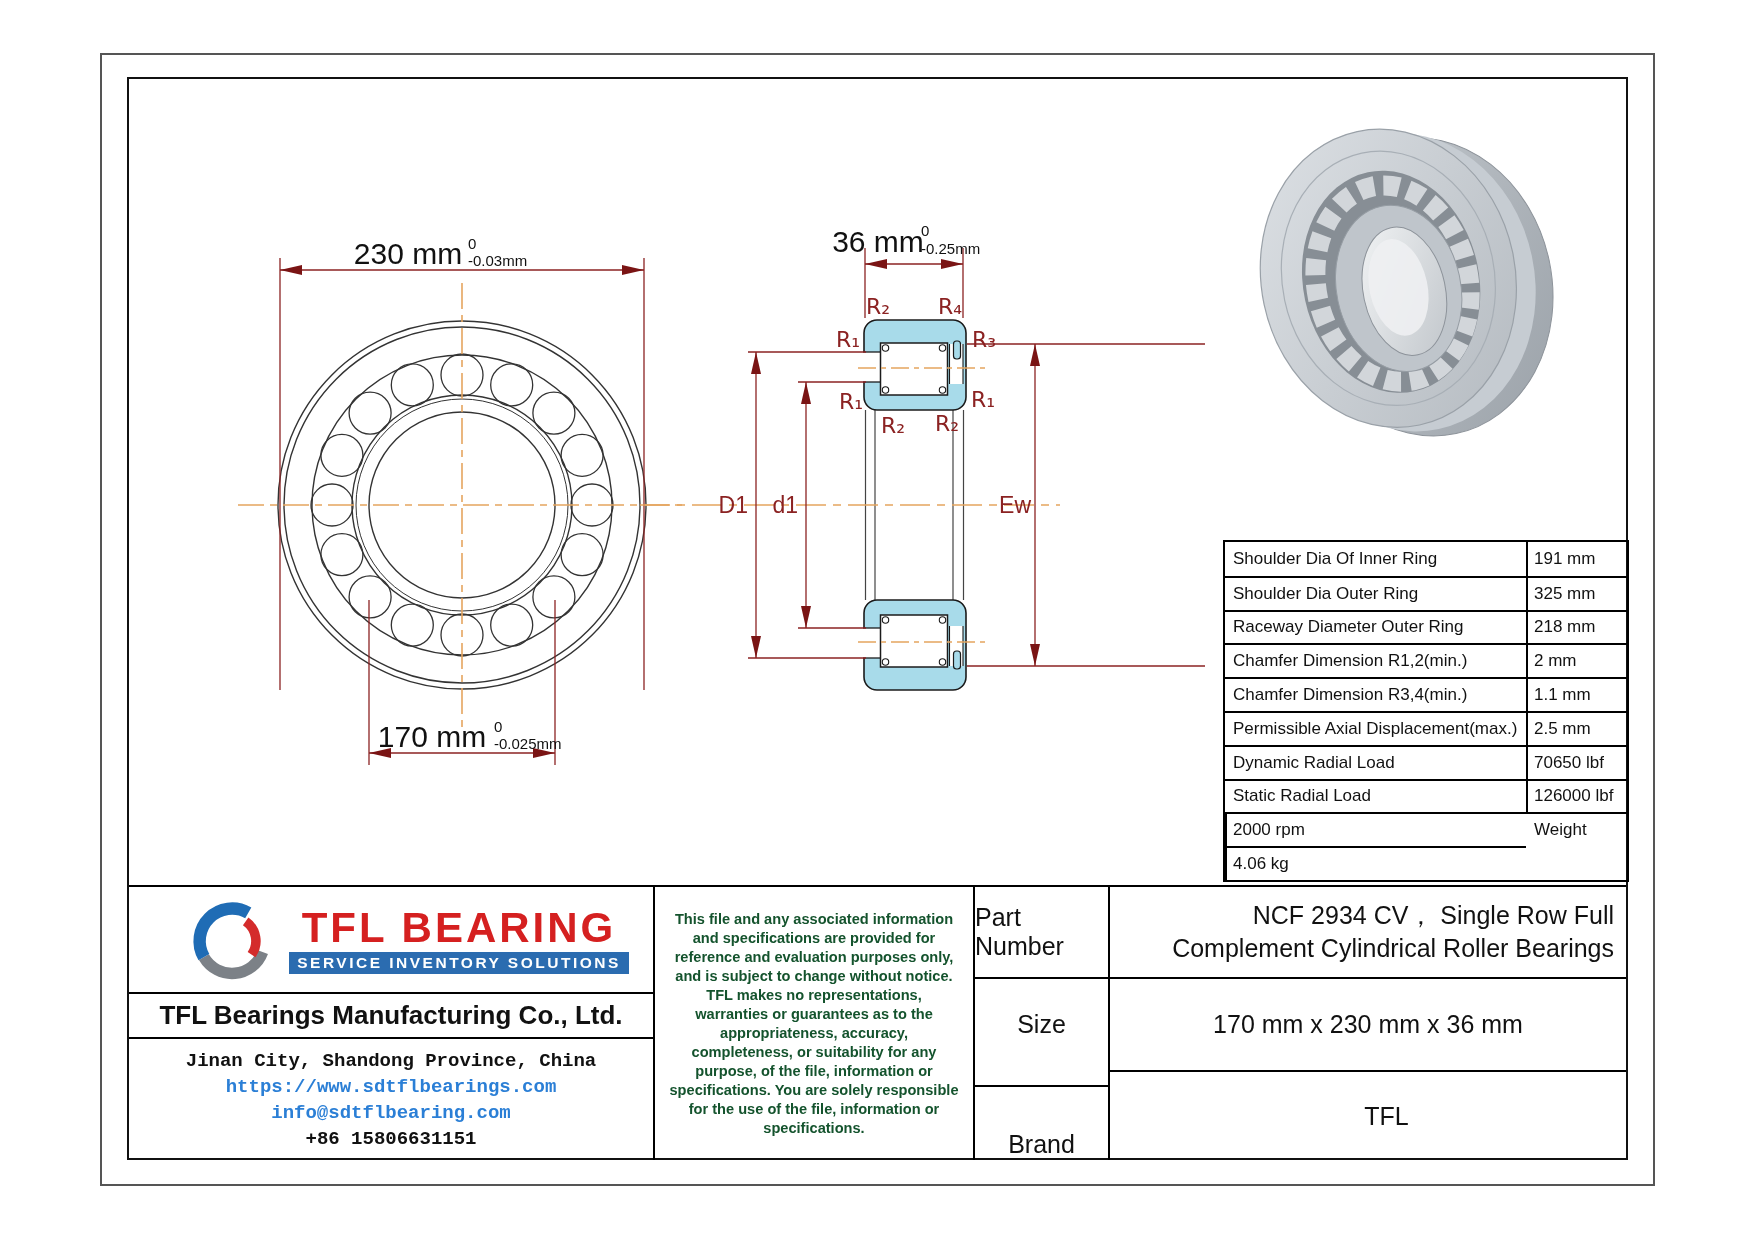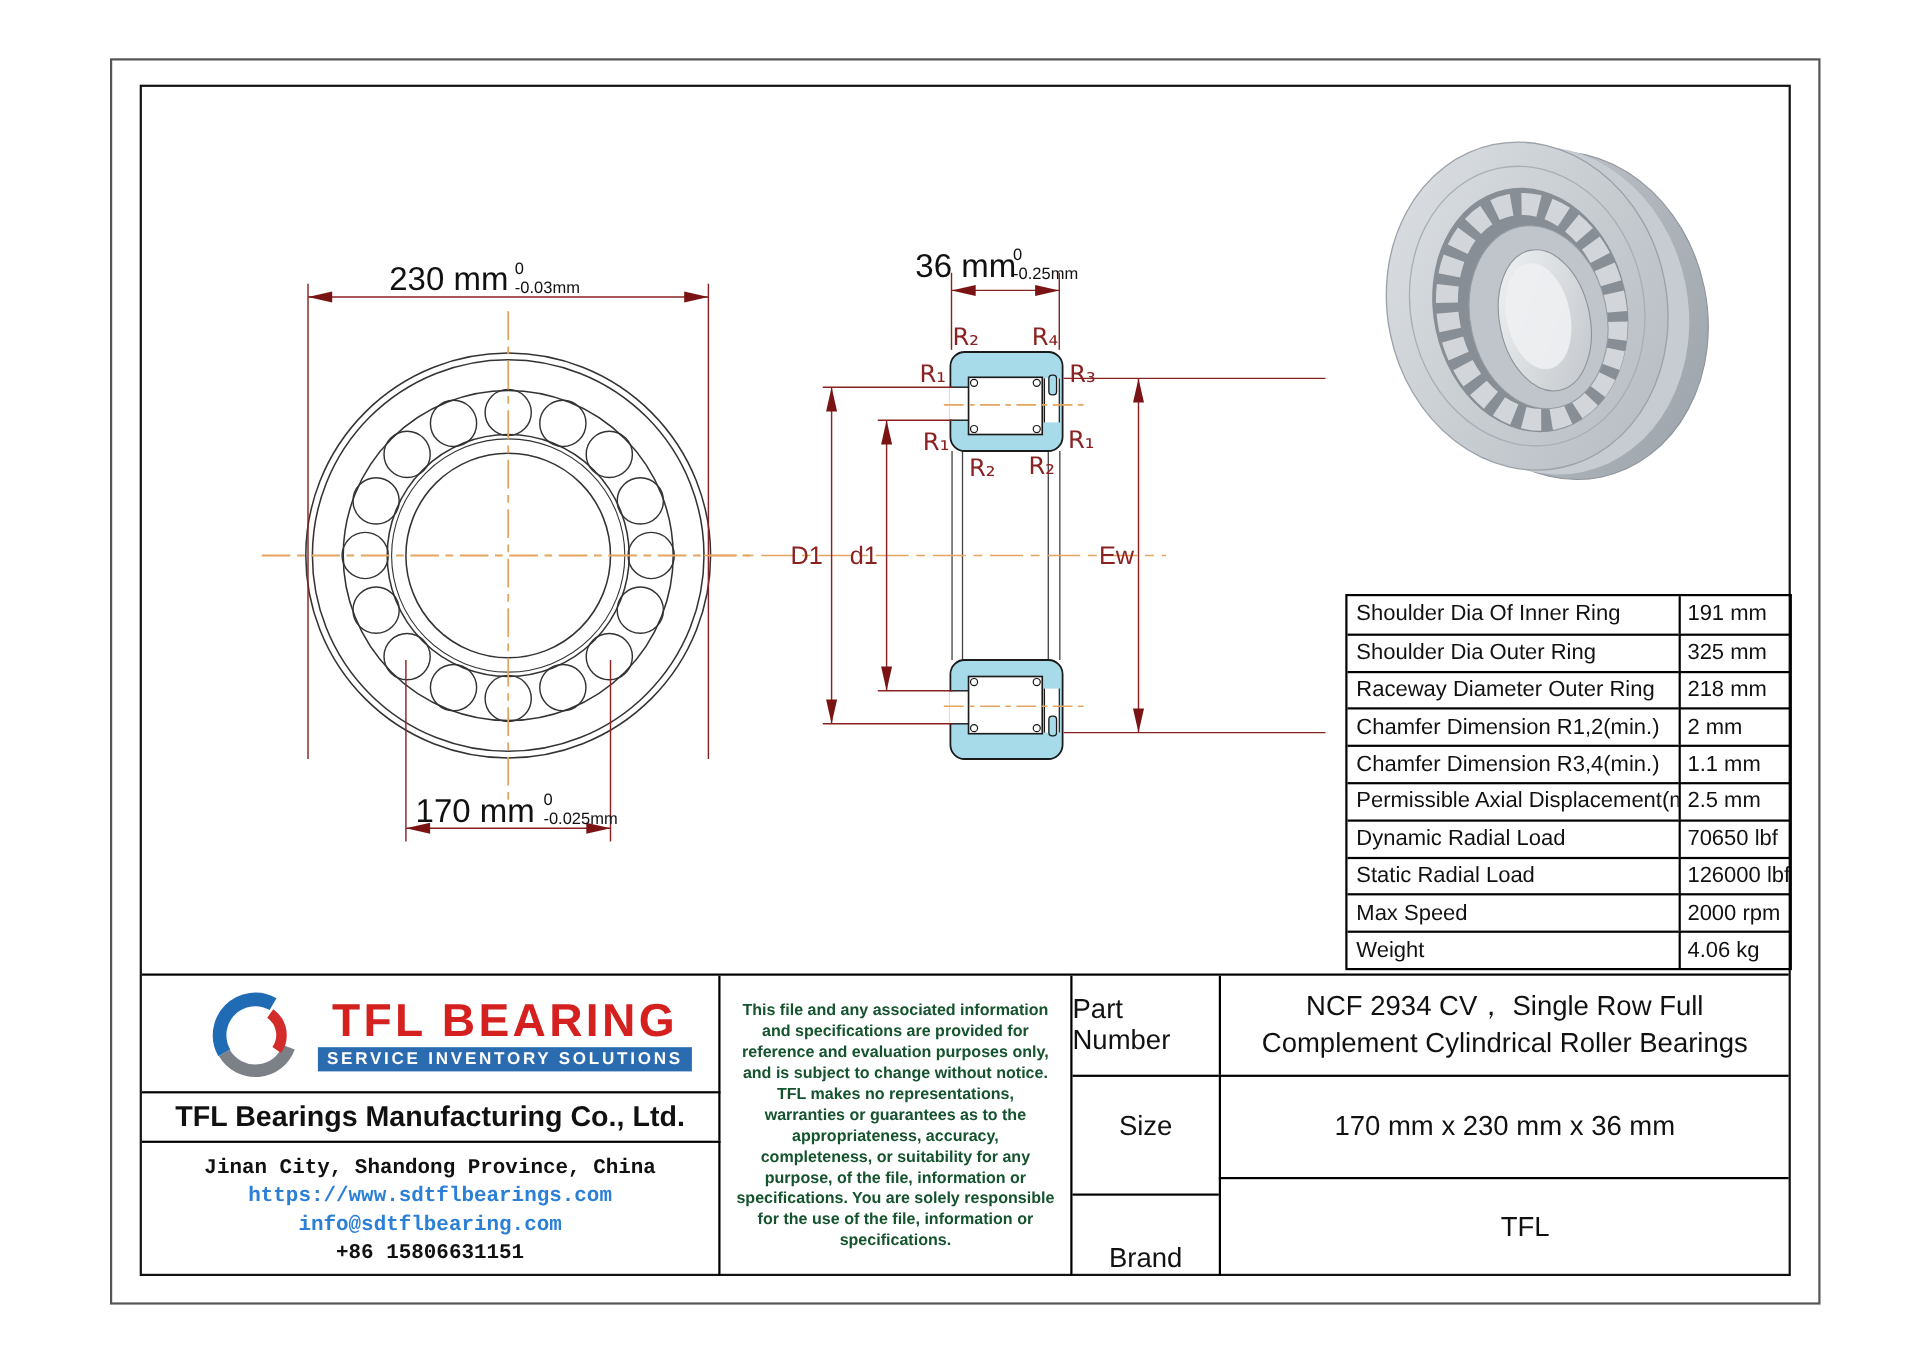--- a/index.html
+++ b/index.html
@@ -11,7 +11,7 @@
 
   
   .spec-table{left:1223px;top:540px;width:406px;height:342px;border:2px solid #000;
-              display:grid;grid-template-columns:1fr 101px;grid-auto-rows:1fr;font-size:20px;}
+              display:grid;grid-template-columns:1fr 101px;grid-auto-rows:1fr;font-size:17px;}
   .spec-cell{border-top:2px solid #000;display:flex;align-items:center;padding-left:8px;
              white-space:nowrap;overflow:hidden;}
   .spec-cell.first{border-top:none;}

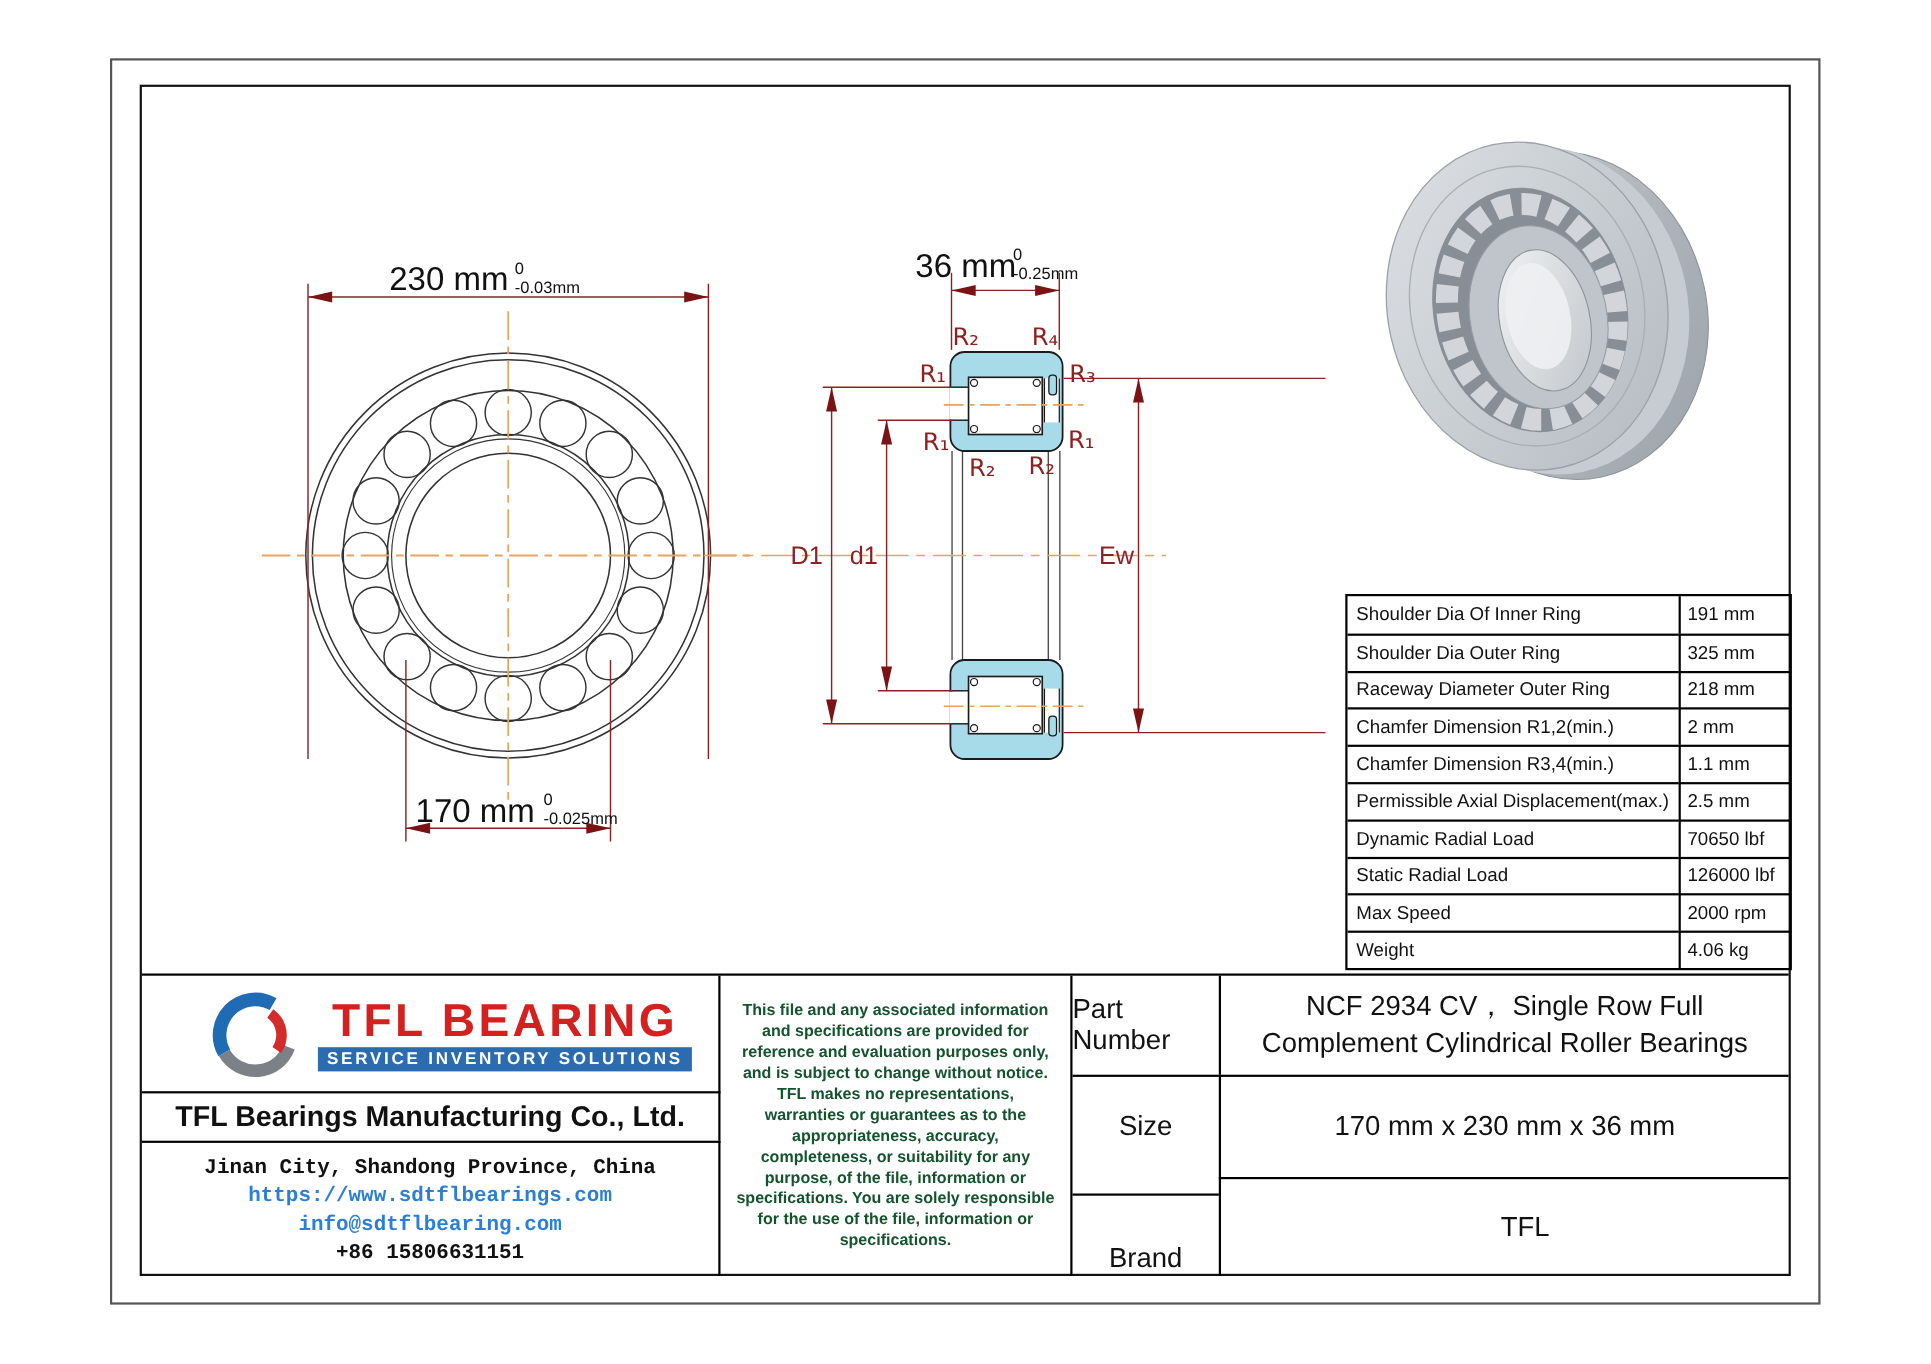--- a/index.html
+++ b/index.html
@@ -250,7 +250,6 @@
     <div class="spec-cell val">70650 lbf</div>
     <div class="spec-cell">Static Radial Load</div>
     <div class="spec-cell val">126000 lbf</div>
-    <div class="spec-cell">Max Speed</div>
     <div class="spec-cell val">2000 rpm</div>
     <div class="spec-cell">Weight</div>
     <div class="spec-cell val">4.06 kg</div>

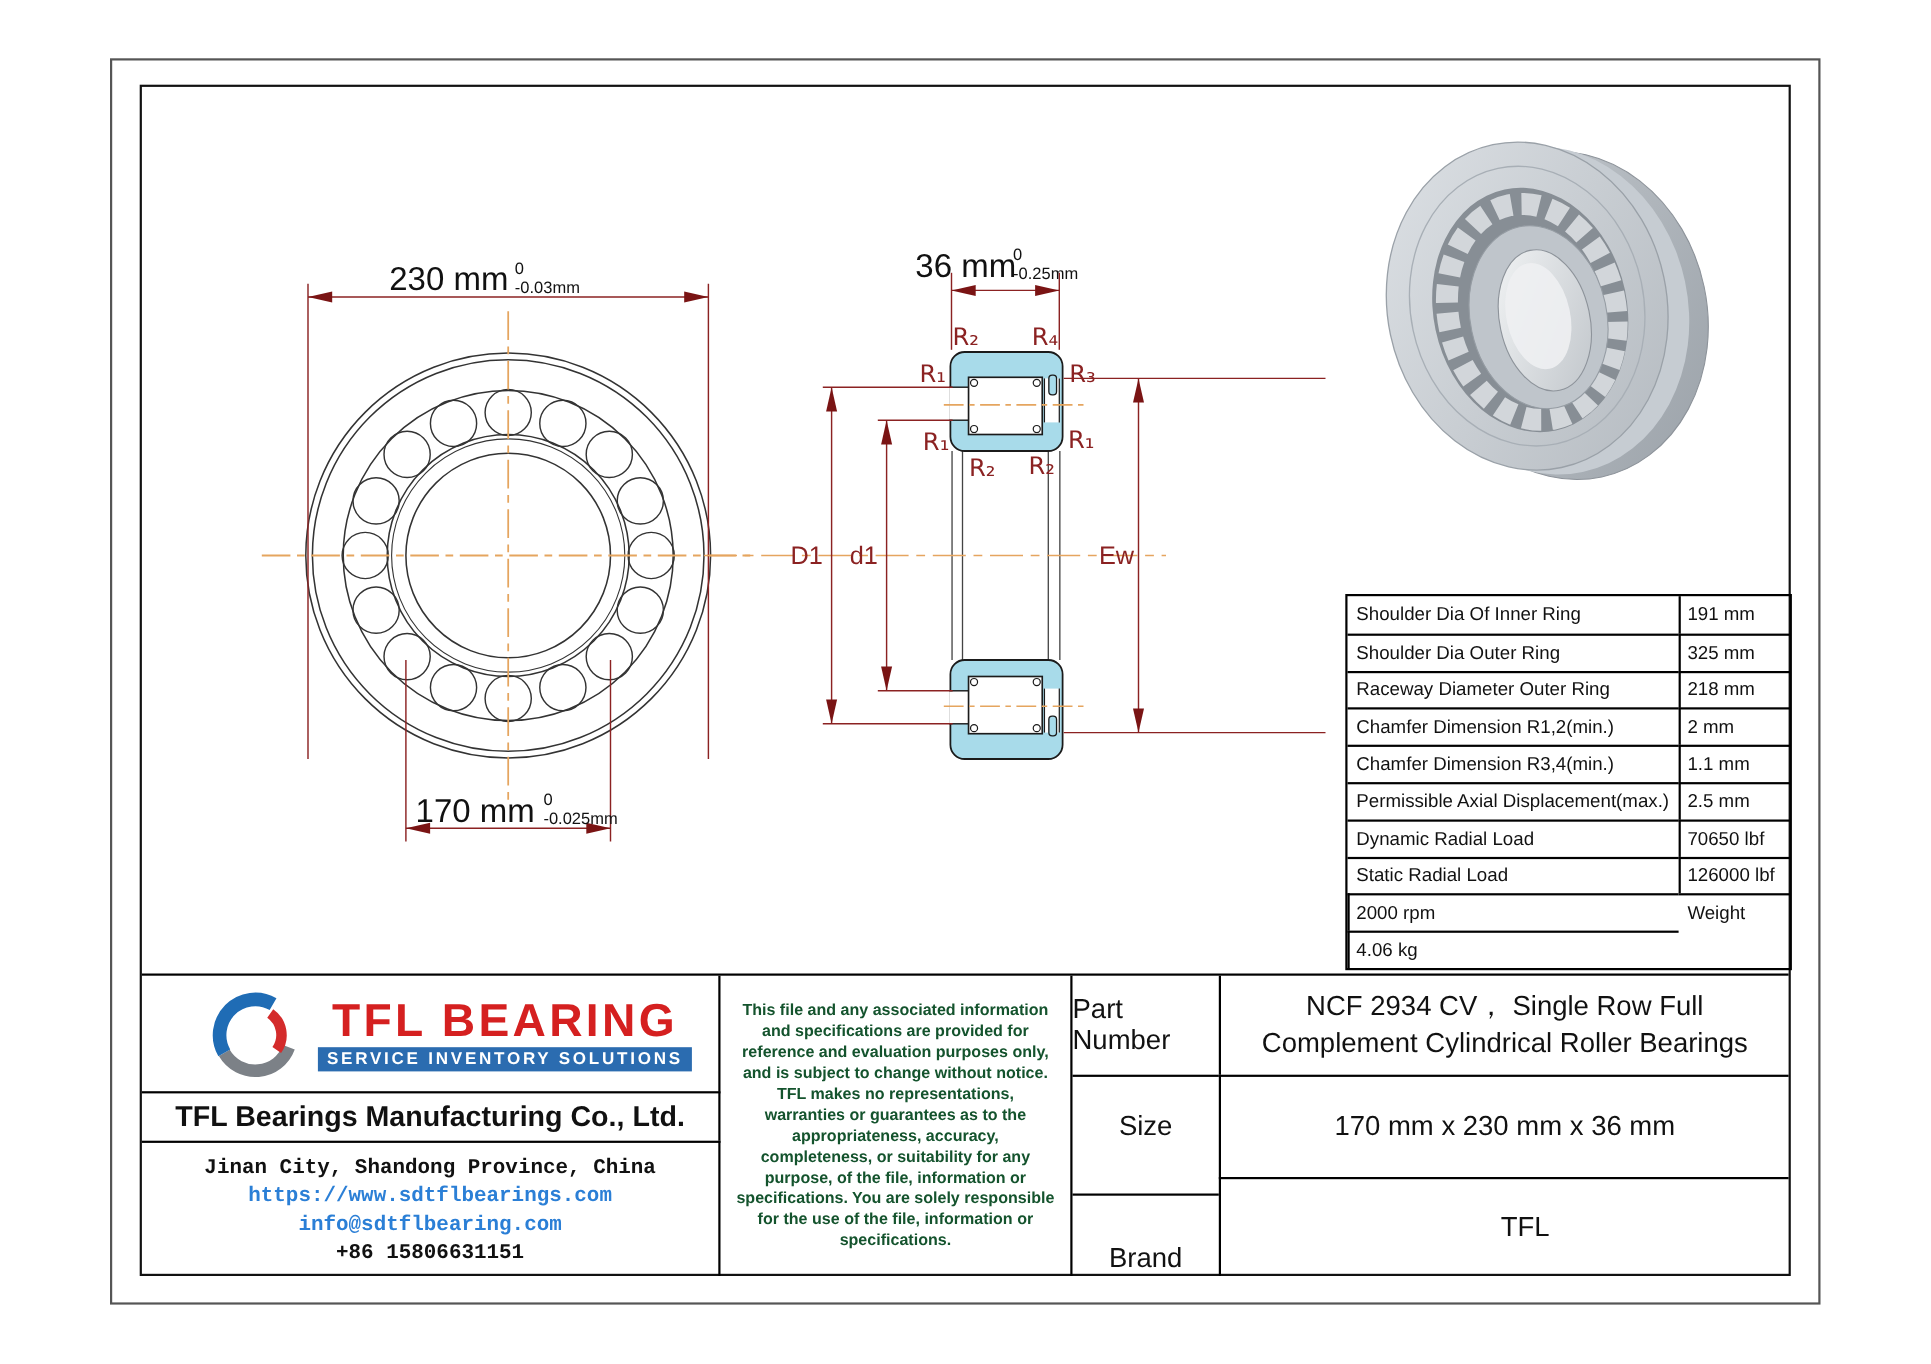--- a/index.html
+++ b/index.html
@@ -29,7 +29,7 @@
   .disclaimer-cell{left:526px;top:0;width:320px;height:273px;border-right:2px solid #000;
                    font-size:14.6px;line-height:19px;text-align:center;padding:10px 14px;font-weight:bold;color:#14532d;}
   .pn-label{left:846px;top:0;width:133px;height:90px;font-size:25px;}
-  .pn-value{left:979px;top:0;width:518px;height:90px;font-size:25px;text-align:center;line-height:33px;padding:0 12px;}
+  .pn-value{left:979px;top:0;width:518px;height:90px;font-size:25px;text-align:right;line-height:33px;padding:0 12px;}
   .sz-label{left:846px;top:90px;width:133px;height:93px;border-top:2px solid #000;font-size:25px;}
   .sz-value{left:979px;top:90px;width:518px;height:93px;border-top:2px solid #000;border-left:2px solid #000;font-size:25px;}
   .br-label{left:846px;top:198px;width:133px;height:116px;border-top:2px solid #000000;font-size:25px;}

